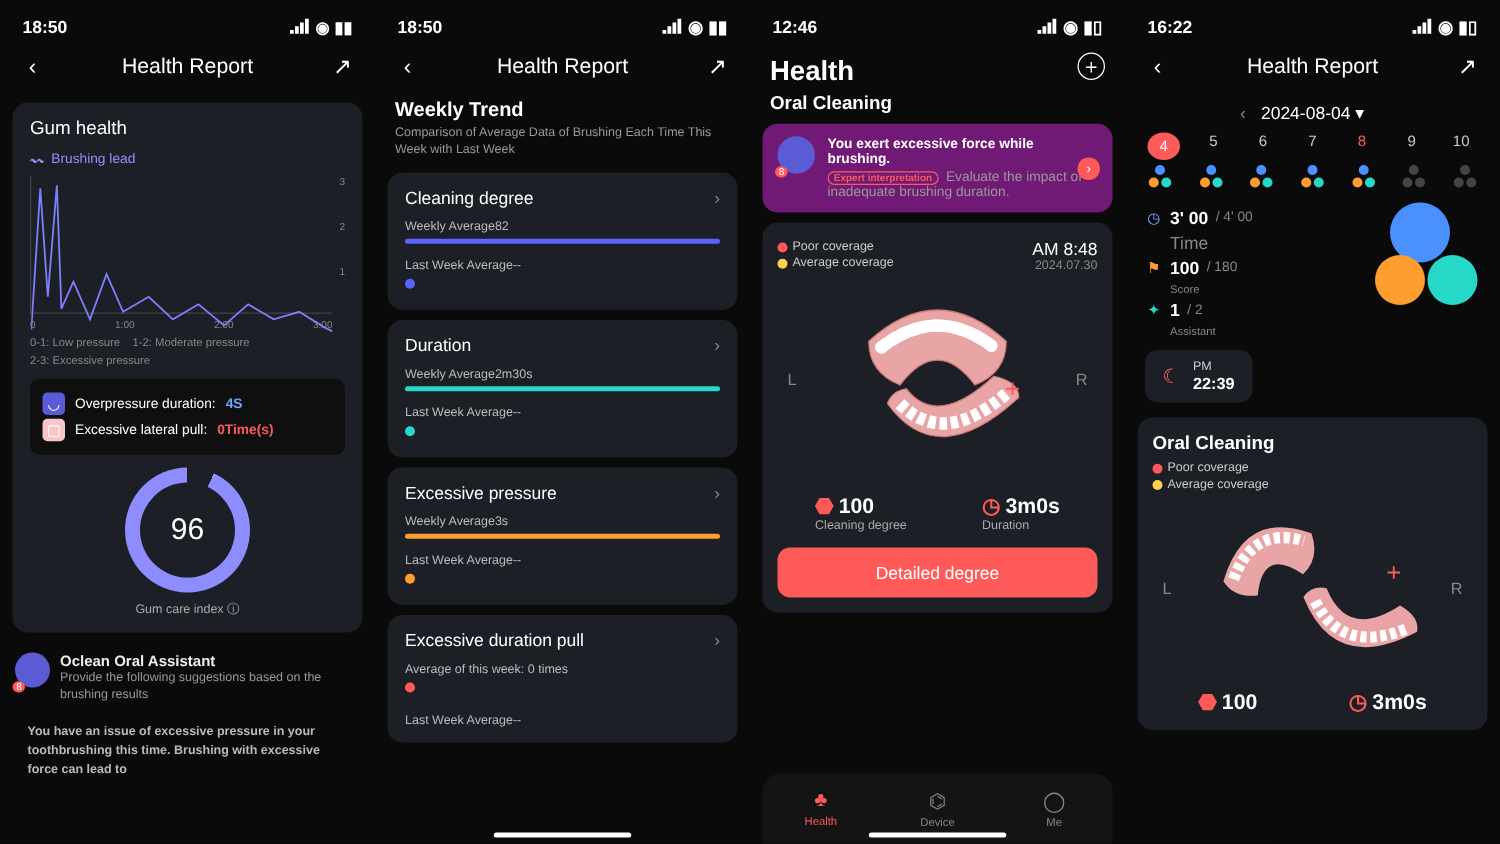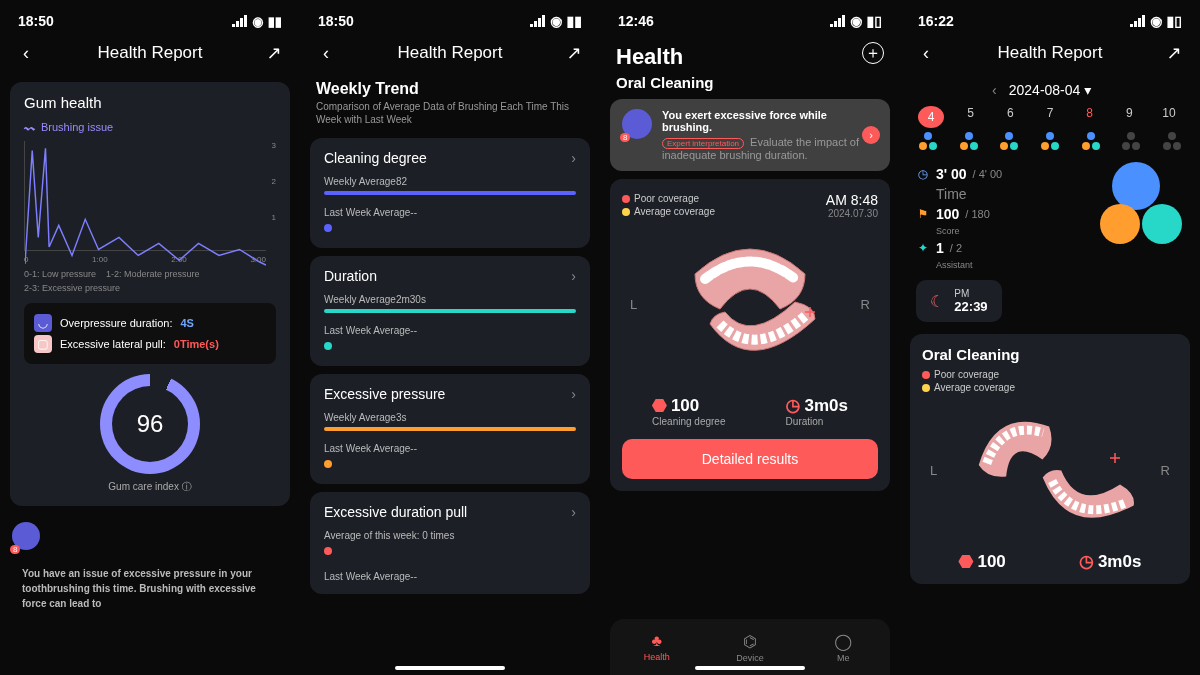--- a/index.html
+++ b/index.html
@@ -97,7 +97,7 @@
   
   .health-h1{ font-size:22px; font-weight:700; padding:12px 16px 4px; }
   .sub-h{ font-size:15px; font-weight:600; padding:0 16px 8px; }
-  .warn-card{ background:#404040; border-radius:12px; margin:0 10px 8px; padding:10px 12px; display:flex; gap:10px; position:relative; }
+  .warn-card{ background:#701a75; border-radius:12px; margin:0 10px 8px; padding:10px 12px; display:flex; gap:10px; position:relative; }
   .warn-card .avatar{ width:30px; height:30px; border-radius:50%; background:#5b5bd6; flex-shrink:0; position:relative;}
   .warn-card .avatar::after{ content:"8"; position:absolute; bottom:-3px; left:-2px; font-size:8px; background:#ff5a5a; border-radius:6px; padding:0 3px;}
   .warn-card .wt{ font-size:11px; }

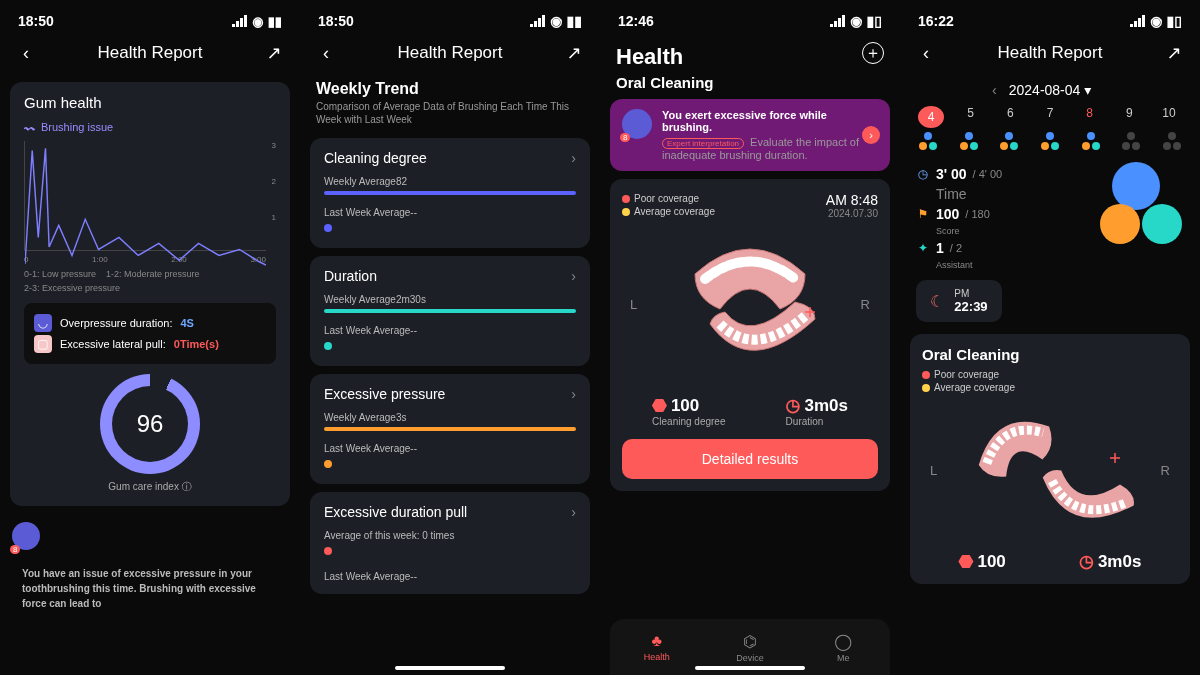--- a/index.html
+++ b/index.html
@@ -181,7 +181,7 @@
   </div>
   <div class="card">
     <h2>Gum health</h2>
-    <div class="legend-label">〰 <span>Brushing issue</span></div>
+    <div class="legend-label">〰 <span>Brushing lead</span></div>
     <div class="chart">
       <div class="ytick" style="top:0">3</div>
       <div class="ytick" style="top:33%">2</div>

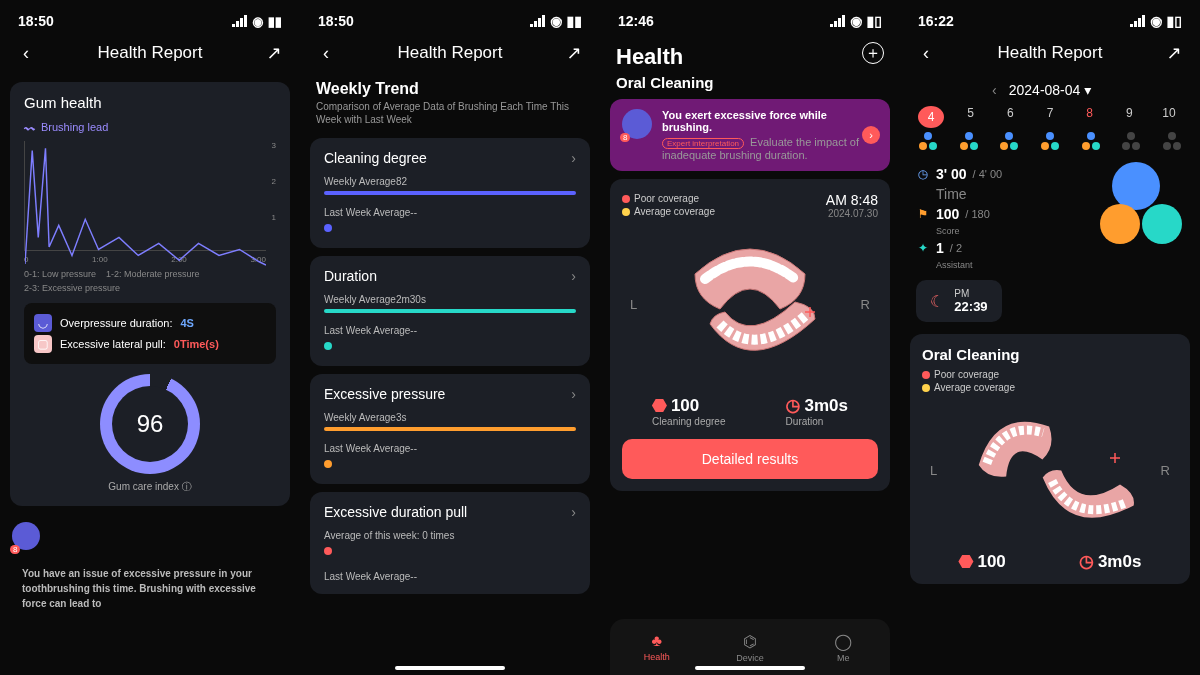--- a/index.html
+++ b/index.html
@@ -102,7 +102,7 @@
   .warn-card .avatar::after{ content:"8"; position:absolute; bottom:-3px; left:-2px; font-size:8px; background:#ff5a5a; border-radius:6px; padding:0 3px;}
   .warn-card .wt{ font-size:11px; }
   .warn-card .wt b{ font-weight:700; display:block; margin-bottom:3px; }
-  .warn-card .wt .tag{ display:inline-block; border:1px solid #ff5a5a; color:#ff5a5a; border-radius:8px; font-size:8px; padding:0 4px; margin-right:3px; }
+  .warn-card .wt .tag{ display:inline-block; border:1px solid #ff5a5a; color:#ff5a5a; border-radius:8px; font-size:8px; padding:0 4px; margin-right:3px;font-weight:bold; }
   .warn-card .arrow{ position:absolute; right:10px; top:50%; transform:translateY(-50%); width:18px; height:18px; border-radius:50%; background:#ff5a5a; display:flex; align-items:center; justify-content:center; font-size:11px; }
   .teeth-card{ background:#1c1f26; border-radius:12px; margin:0 10px; padding:12px; }
   .legend-row{ display:flex; justify-content:space-between; align-items:flex-end; font-size:10px; }

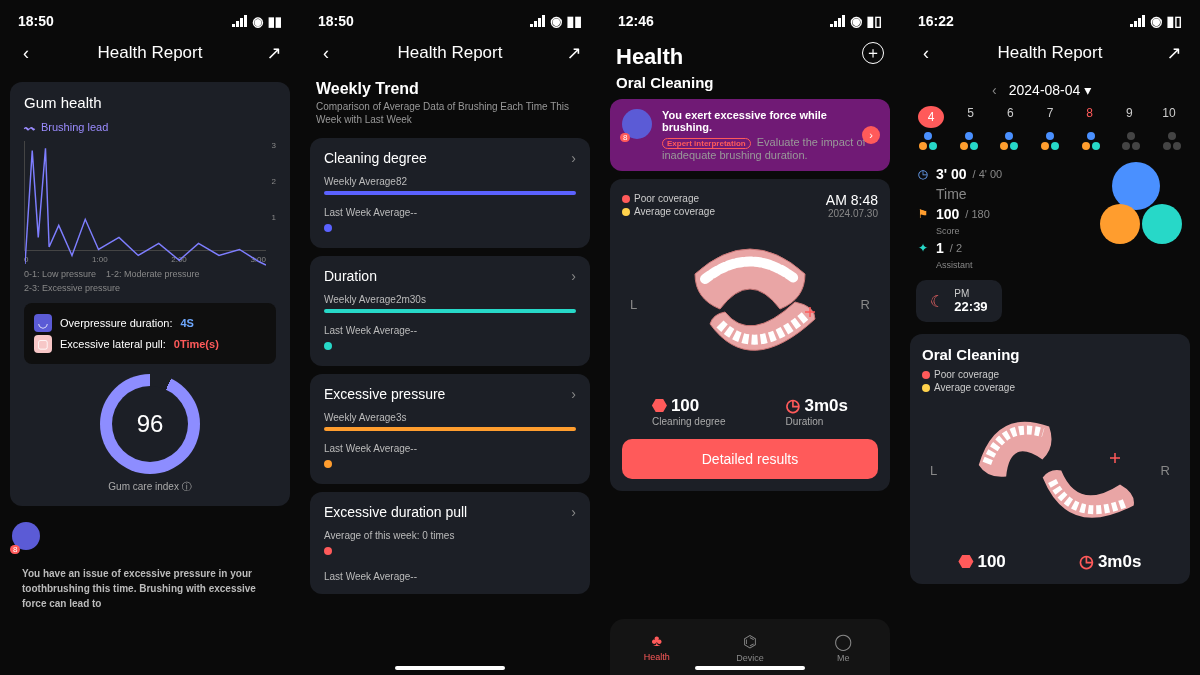--- a/index.html
+++ b/index.html
@@ -366,7 +366,7 @@
         <div class="l">Duration</div>
       </div>
     </div>
-    <button class="detailed-btn">Detailed results</button>
+    <button class="detailed-btn">Detailed degree</button>
   </div>
   <div class="tabbar">
     <div class="tab active">

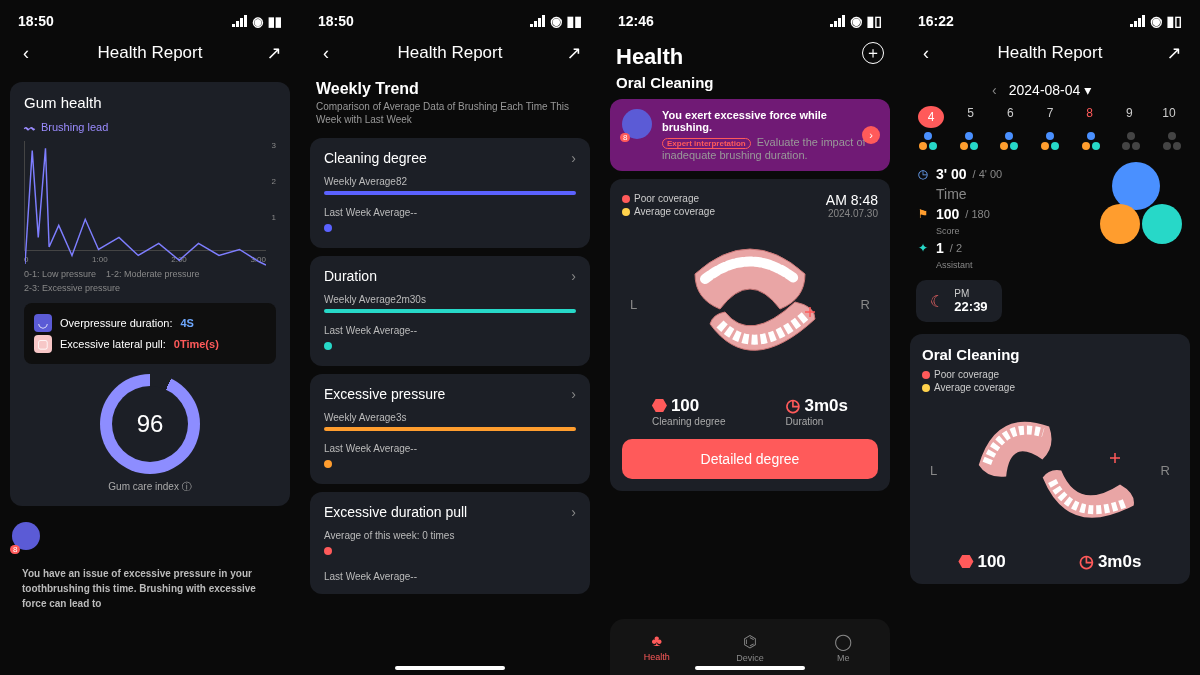--- a/index.html
+++ b/index.html
@@ -222,6 +222,10 @@
   </div>
   <div class="assistant">
     <div class="icon"></div>
+    <div class="txt">
+      <h3>Oclean Oral Assistant</h3>
+      <p>Provide the following suggestions based on the brushing results</p>
+    </div>
   </div>
   <div class="tip-box">You have an issue of excessive pressure in your toothbrushing this time.
 Brushing with excessive force can lead to</div>

